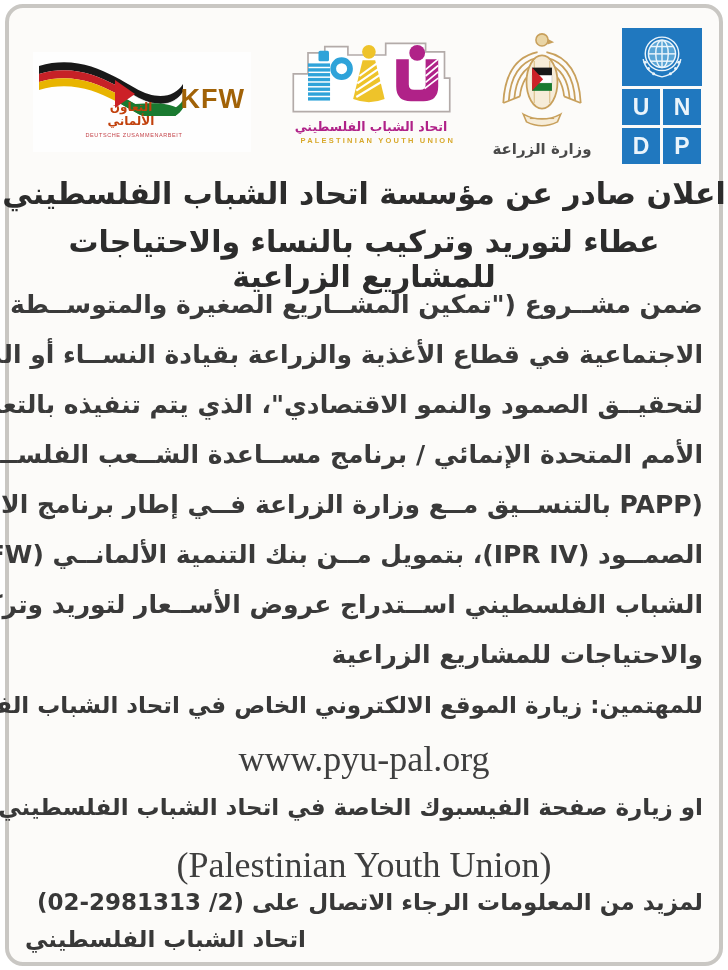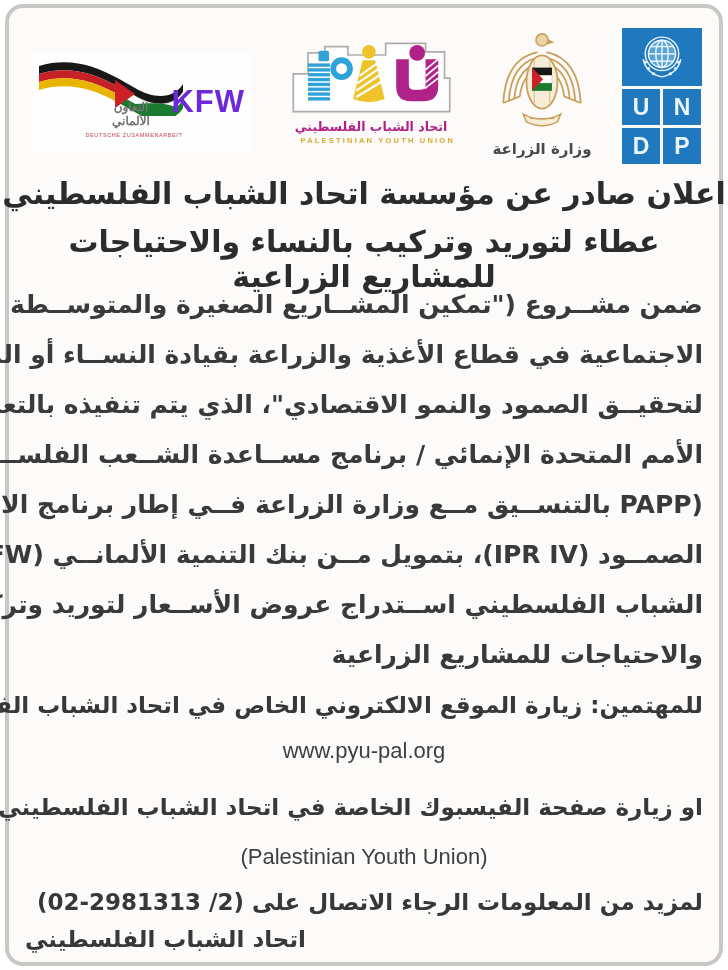--- a/index.html
+++ b/index.html
@@ -17,7 +17,7 @@
   .logo-german { position:absolute; left:33px; top:52px; width:218px; height:100px; background:#fefefe; }
   .logo-german svg.wave { position:absolute; left:2px; top:2px; }
   .gc-ar { position:absolute; left:58px; top:48px; width:80px; text-align:center;
-           color:#737373; font-weight:700; font-size:12px; line-height:14px; direction:rtl;font-family:Liberation Serif, serif; }
+           color:#c2410c; font-weight:700; font-size:12px; line-height:14px; direction:rtl; }
   .gc-red { position:absolute; left:36px; top:80px; width:130px; text-align:center;
             color:#c4444a; font-size:5.5px; letter-spacing:.6px; font-family:"Liberation Sans",sans-serif; }
   .kfw { position:absolute; right:6px; top:32px; color:#6d28d9; font-weight:700;

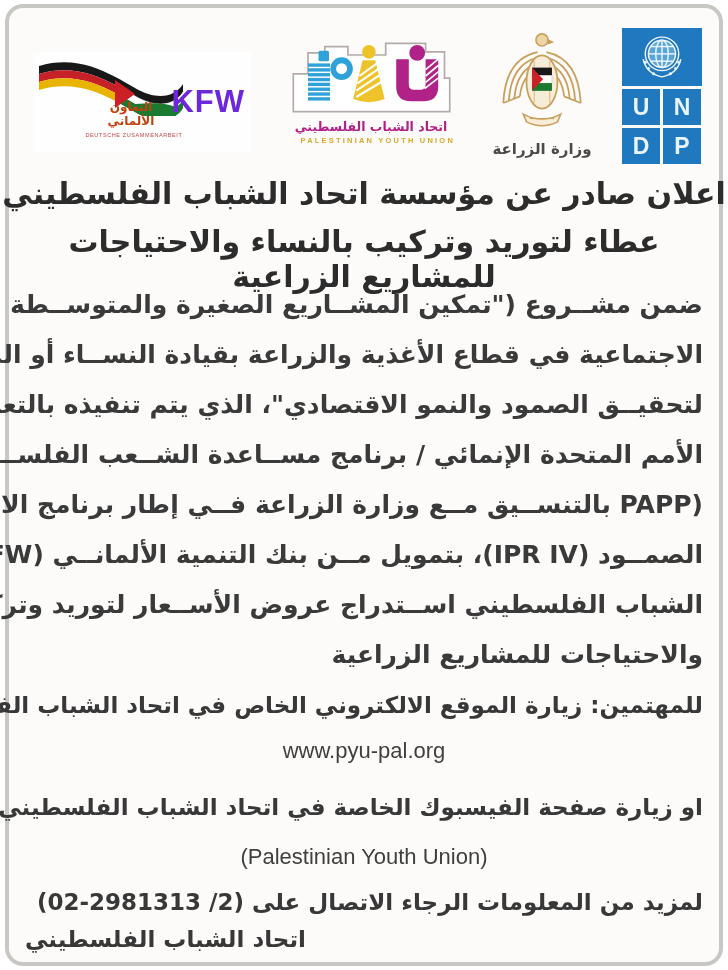--- a/index.html
+++ b/index.html
@@ -20,8 +20,8 @@
            color:#c2410c; font-weight:700; font-size:12px; line-height:14px; direction:rtl; }
   .gc-red { position:absolute; left:36px; top:80px; width:130px; text-align:center;
             color:#c4444a; font-size:5.5px; letter-spacing:.6px; font-family:"Liberation Sans",sans-serif; }
-  .kfw { position:absolute; right:6px; top:32px; color:#6d28d9; font-weight:700;
-         font-size:31px; letter-spacing:1px; font-family:"Liberation Sans",sans-serif; }
+  .kfw { position:absolute; right:6px; top:32px; color:#a16207; font-weight:700;
+         font-size:27px; letter-spacing:1px; font-family:"Liberation Sans",sans-serif; }
   .logo-pyu { position:absolute; left:287px; top:38px; width:168px; height:124px; text-align:center; }
   .pyu-ar { color:#b02288; font-weight:700; font-size:12.5px; direction:rtl; margin-top:1px; }
   .pyu-en { color:#d8a92c; font-weight:700; font-size:7.5px; letter-spacing:2.2px;

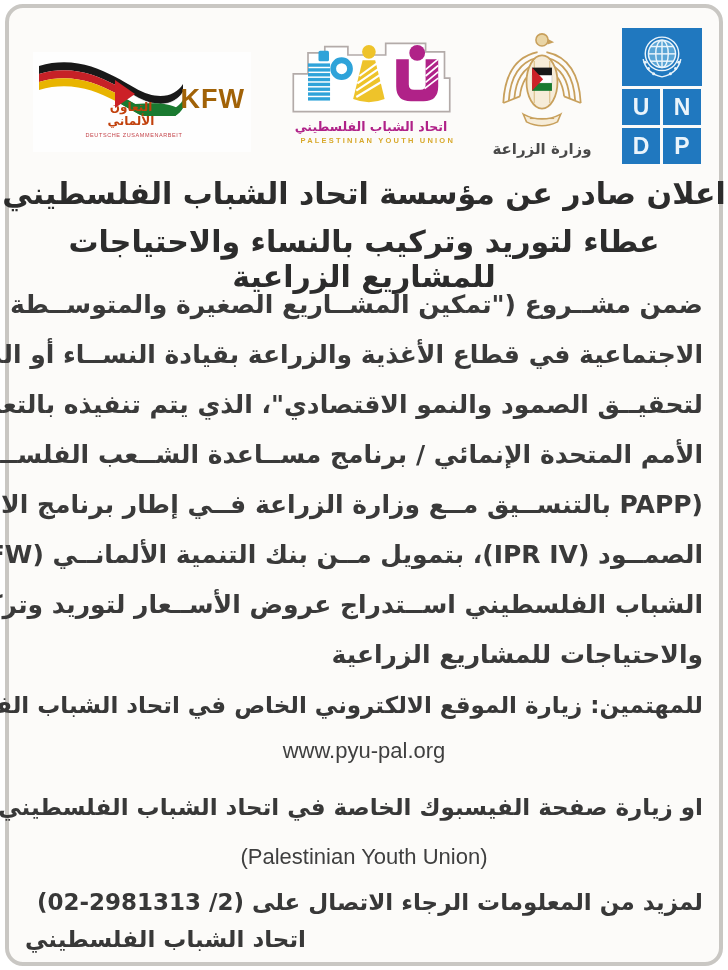--- a/index.html
+++ b/index.html
@@ -46,8 +46,8 @@
   .f-line { position:absolute; left:0; width:728px; padding:0 25px; direction:rtl;
             color:#383838; font-weight:700; font-size:23px; white-space:nowrap; }
   .f-right { text-align:right; } .f-center { text-align:center; } .f-left { text-align:left; }
-  .f-latin { direction:ltr; font-family:Liberation Sans, sans-serif; font-weight:400;
-             color:#3f3f3f; font-size:22px; }
+  .f-latin { direction:ltr; font-family:Liberation Serif, serif; font-weight:400;
+             color:#3f3f3f; font-size:36px; }
   .f1 { top:692px; } .f2 { top:738px; } .f3 { top:794px; } .f4 { top:844px; }
   .f5 { top:889px; } .f6 { top:926px; }
 </style>

